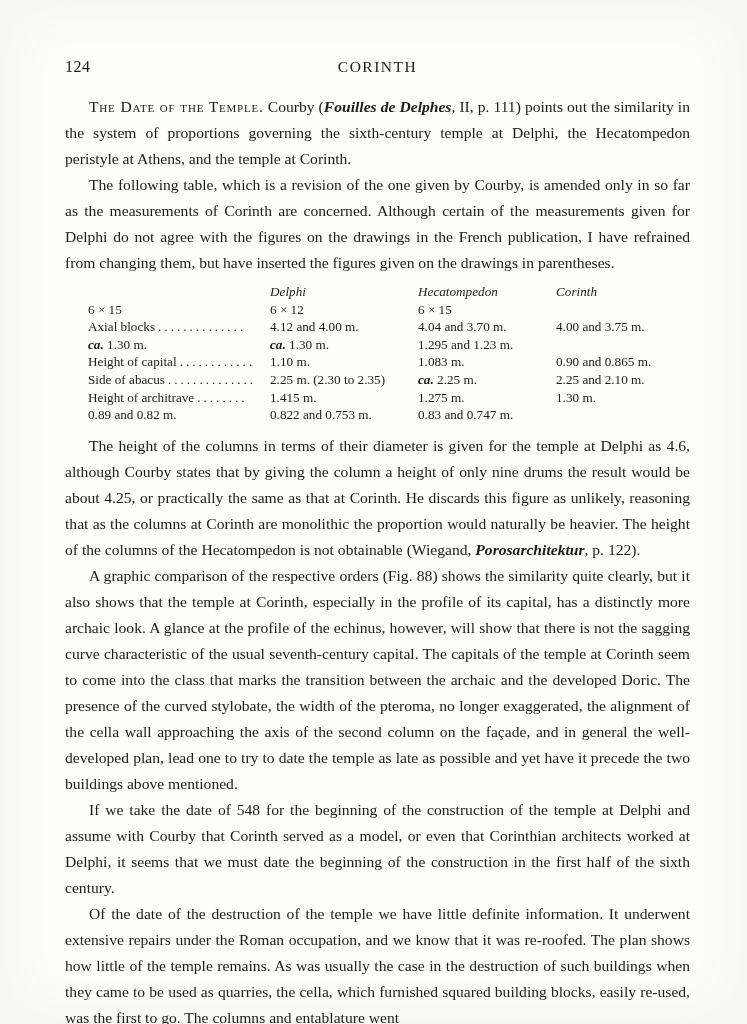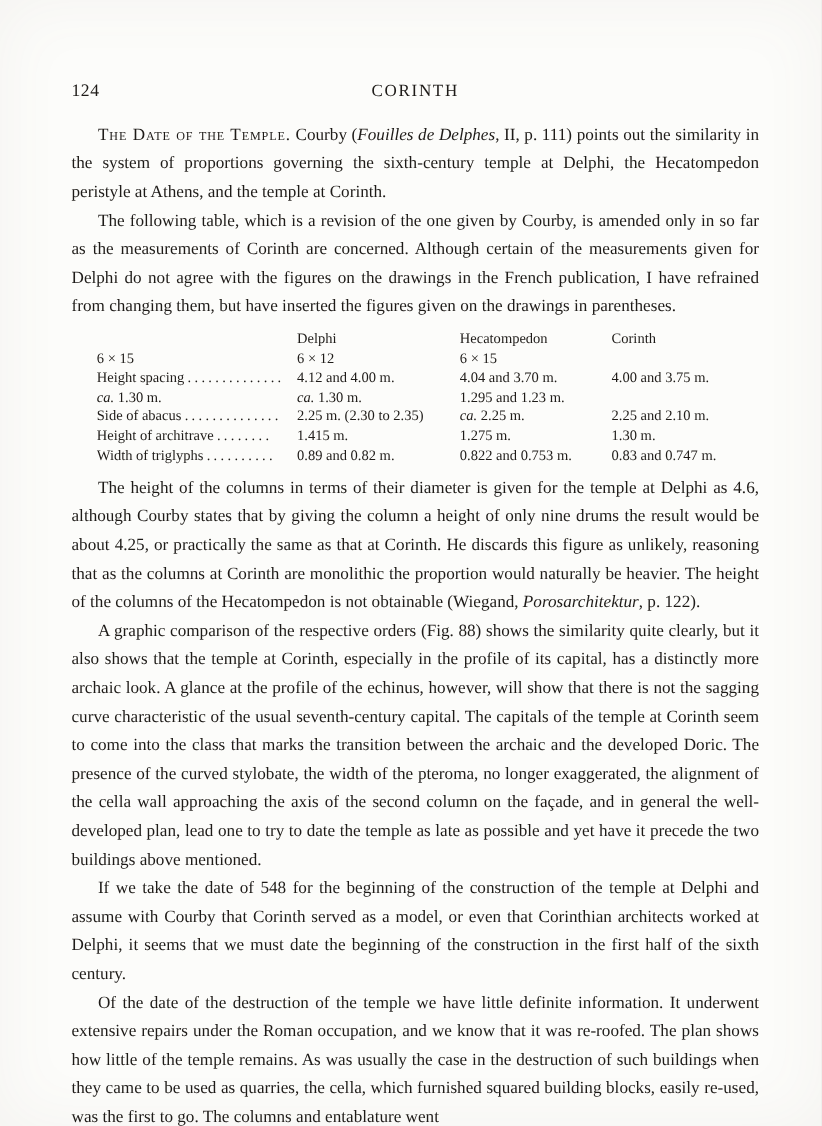--- a/index.html
+++ b/index.html
@@ -14,7 +14,7 @@
     margin: 0 auto;
     background: #fcfcfa;
     box-sizing: border-box;
-    padding: 74px 57px 0 65px;
+    padding: 58px 57px 0 65px;
     font-family: "Liberation Serif", "DejaVu Serif", serif;
     color: #1e1b18;
     overflow: hidden;

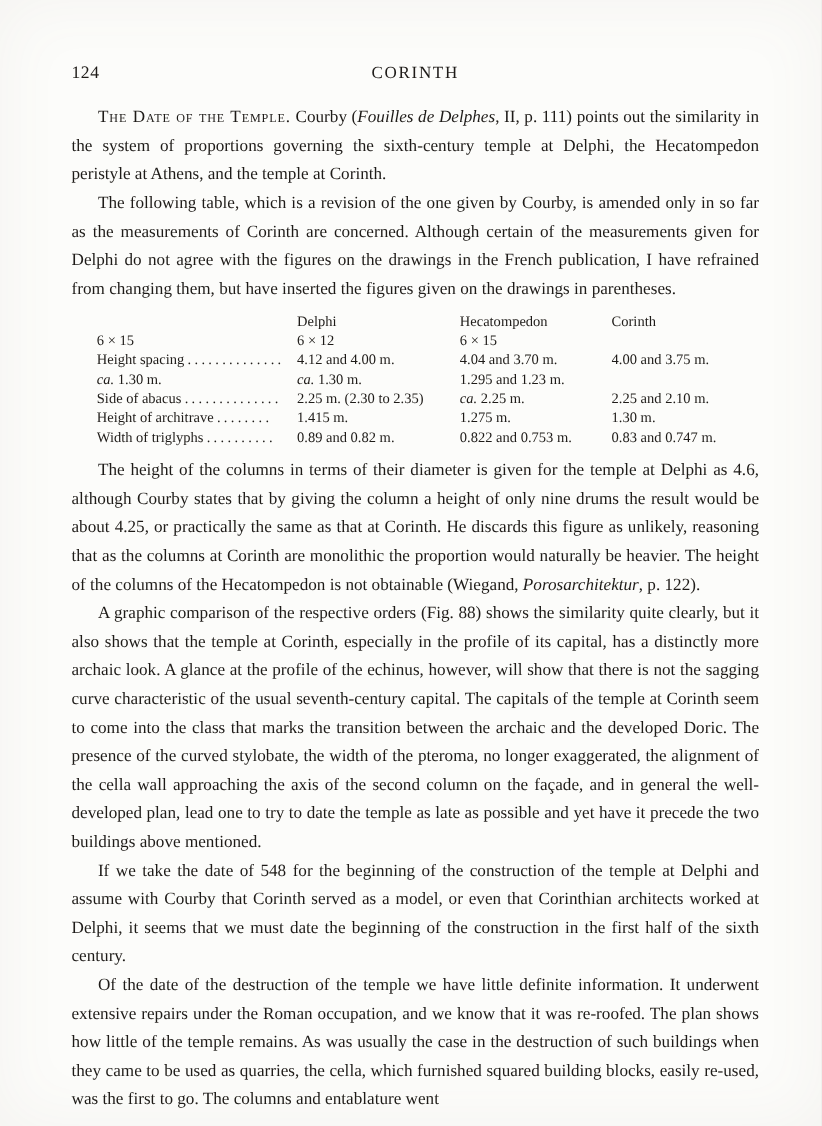--- a/index.html
+++ b/index.html
@@ -51,6 +51,7 @@
   }
   .italic {
     font-style: italic;
+    font-weight: bold;
   }
   
   .meas-table {

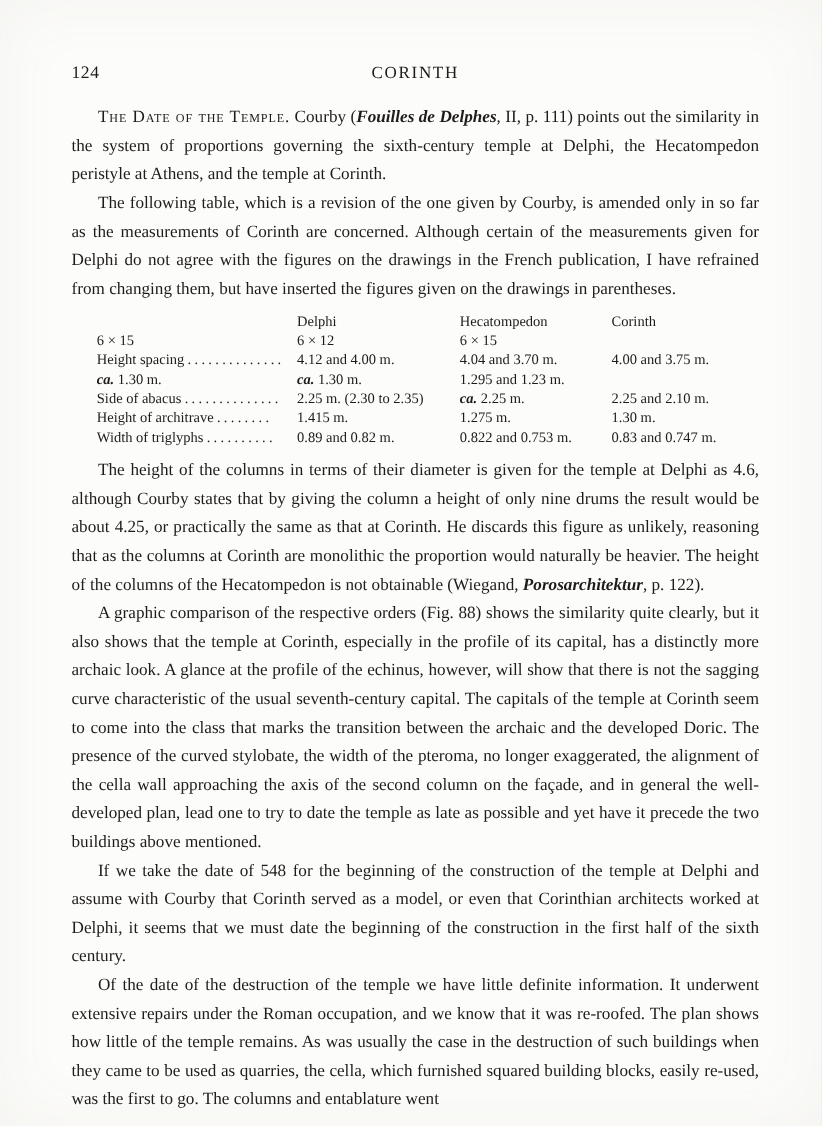--- a/index.html
+++ b/index.html
@@ -65,6 +65,7 @@
     white-space: nowrap;
   }
   .meas-head .meas-cell {
+    font-style: italic;
   }
   .meas-cell {
     overflow: hidden;

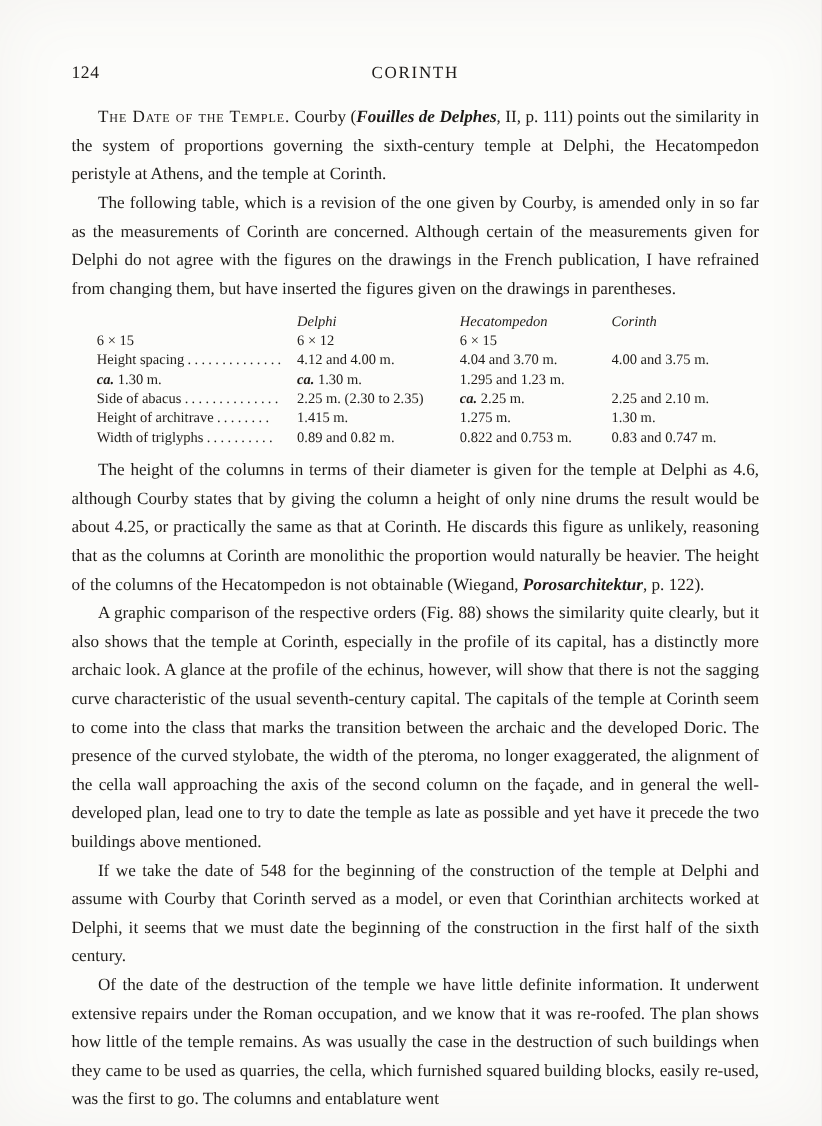--- a/index.html
+++ b/index.html
@@ -104,7 +104,7 @@
     </div>
 
     <div class="meas-row">
-      <span class="meas-cell"><span>Height spacing</span><span class="dots">..............</span></span>
+      <span class="meas-cell"><span>Axial blocks</span><span class="dots">..............</span></span>
       <span class="meas-cell"><span class="italic"></span><span>4.12 and 4.00 m.</span></span>
       <span class="meas-cell"><span class="italic"></span><span>4.04 and 3.70 m.</span></span>
       <span class="meas-cell"><span class="italic"></span><span>4.00 and 3.75 m.</span></span>

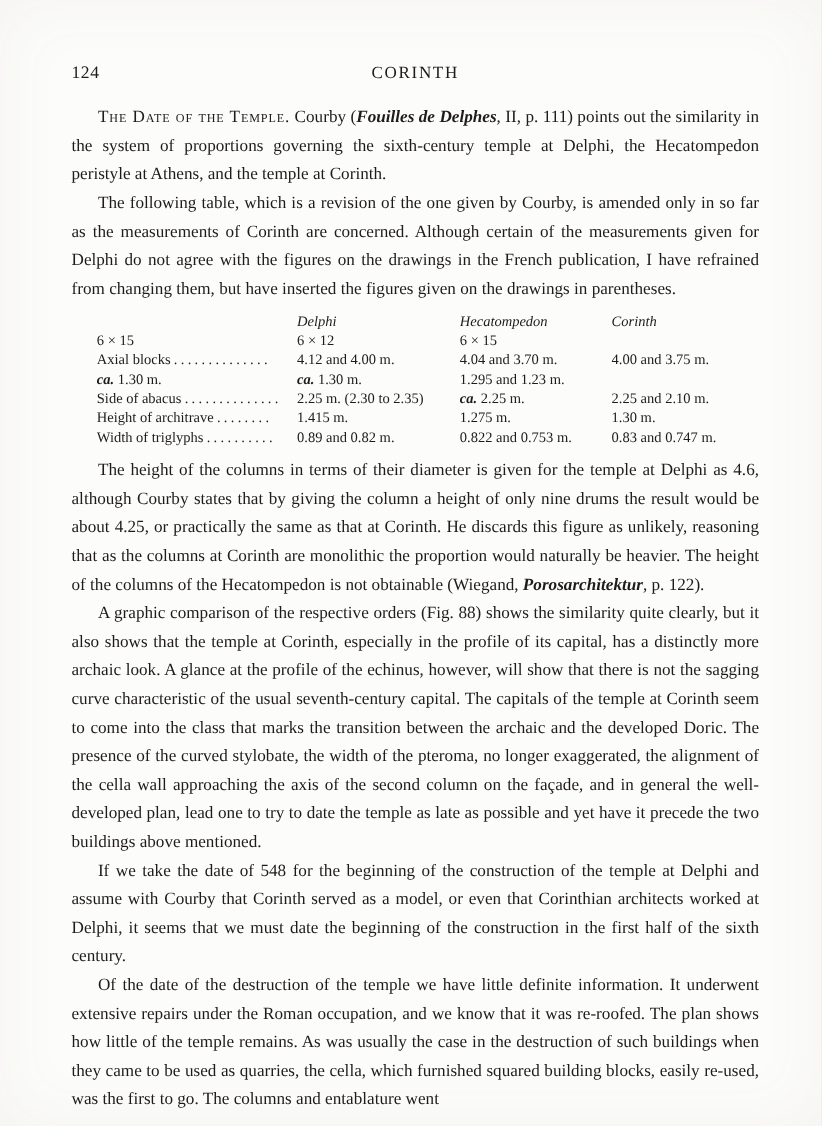--- a/index.html
+++ b/index.html
@@ -116,6 +116,12 @@
       <span class="meas-cell"><span class="italic"></span><span>1.295 and 1.23 m.</span></span>
     </div>
 
+    <div class="meas-row">
+      <span class="meas-cell"><span>Height of capital</span><span class="dots">............</span></span>
+      <span class="meas-cell"><span class="italic"></span><span>1.10 m.</span></span>
+      <span class="meas-cell"><span class="italic"></span><span>1.083 m.</span></span>
+      <span class="meas-cell"><span class="italic"></span><span>0.90 and 0.865 m.</span></span>
+    </div>
 
     <div class="meas-row">
       <span class="meas-cell"><span>Side of abacus</span><span class="dots">..............</span></span>

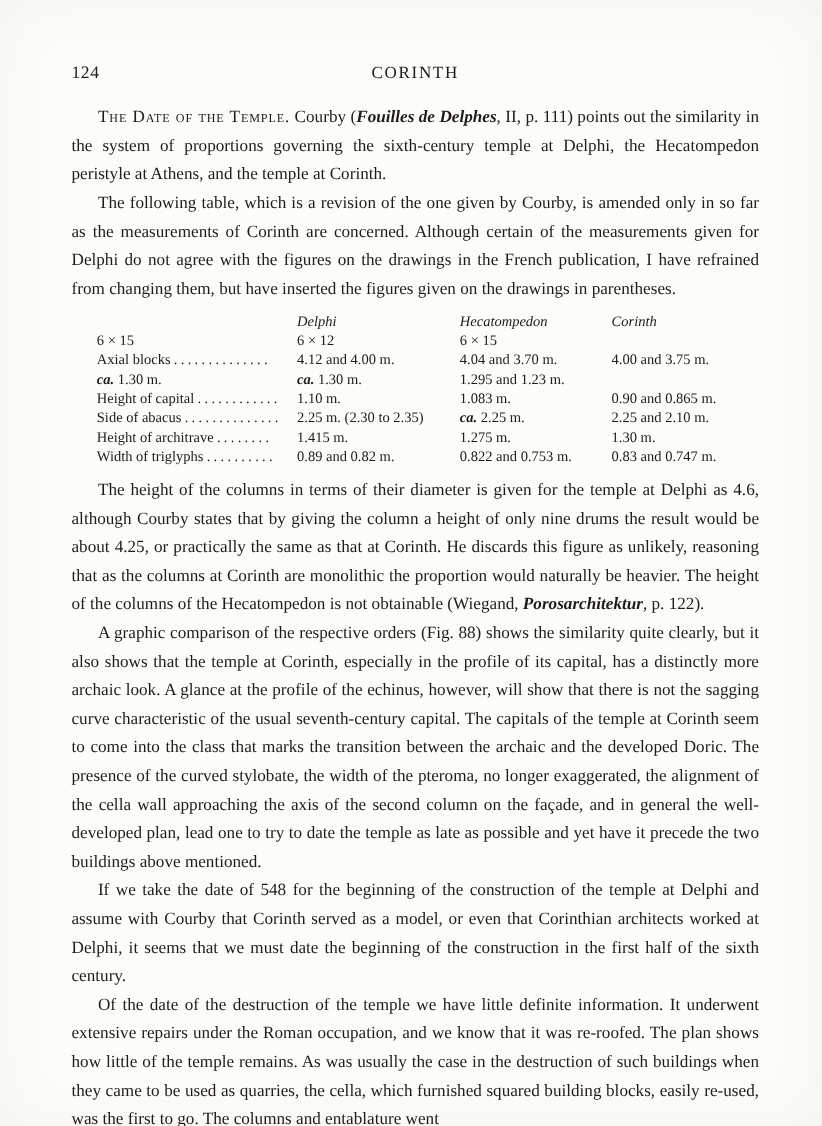--- a/index.html
+++ b/index.html
@@ -138,7 +138,6 @@
     </div>
 
     <div class="meas-row">
-      <span class="meas-cell"><span>Width of triglyphs</span><span class="dots">..........</span></span>
       <span class="meas-cell"><span class="italic"></span><span>0.89 and 0.82 m.</span></span>
       <span class="meas-cell"><span class="italic"></span><span>0.822 and 0.753 m.</span></span>
       <span class="meas-cell"><span class="italic"></span><span>0.83 and 0.747 m.</span></span>

